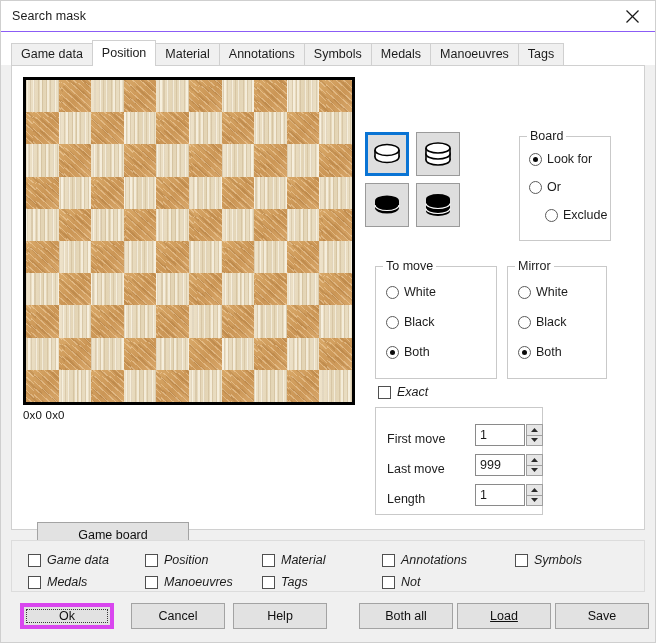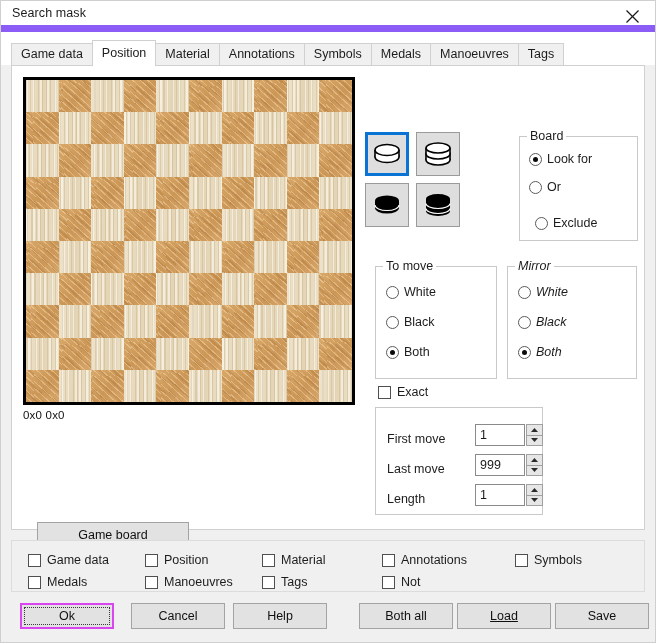--- a/index.html
+++ b/index.html
@@ -32,7 +32,7 @@
     display: flex;
     align-items: center;
     position: relative;
-    border-bottom: 7px solid #8b5cf6;
+    border-bottom: 1px solid #8b5cf6;
   }
   .titlebar-text {
     padding-left: 11px;

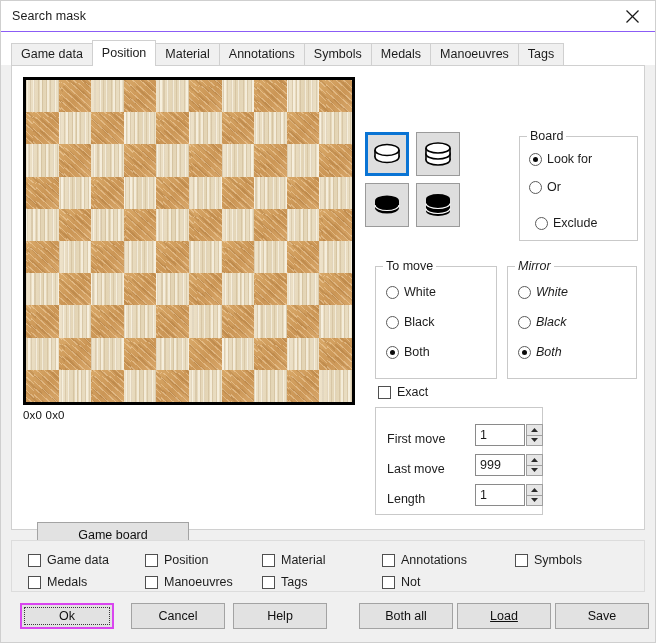--- a/index.html
+++ b/index.html
@@ -217,7 +217,7 @@
     color: #1c1c1c;
     white-space: nowrap;
   }
-  .group-board   { left: 507px; top: 70px;  width: 119px; height: 105px; }
+  .group-board   { left: 507px; top: 70px;  width: 92px; height: 105px; }
   .group-tomove  { left: 363px; top: 200px; width: 122px; height: 113px; }
   .group-mirror  { left: 495px; top: 200px; width: 130px; height: 113px; font-style: italic; }
   .group-moves   { left: 363px; top: 341px; width: 168px; height: 108px; }

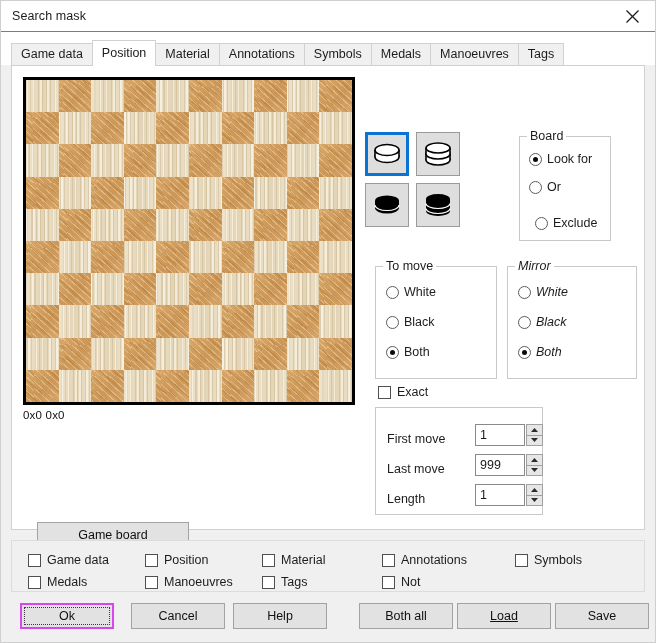--- a/index.html
+++ b/index.html
@@ -546,7 +546,7 @@
         <span class="radio"></span>
         <span class="radio-label">Or</span>
       </div>
-      <div class="radio-row" style="left:15px; top:71px;margin-top:8px;">
+      <div class="radio-row" style="left:25px; top:71px;">
         <span class="radio"></span>
         <span class="radio-label">Exclude</span>
       </div>

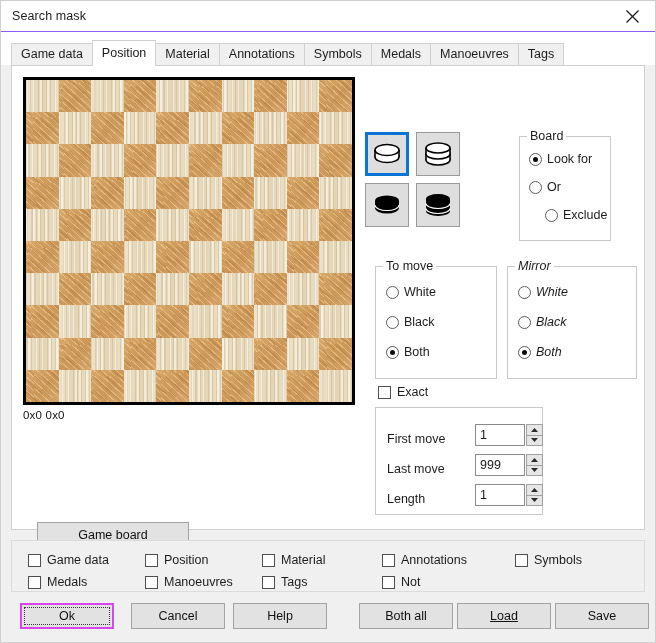--- a/index.html
+++ b/index.html
@@ -219,7 +219,7 @@
   }
   .group-board   { left: 507px; top: 70px;  width: 92px; height: 105px; }
   .group-tomove  { left: 363px; top: 200px; width: 122px; height: 113px; }
-  .group-mirror  { left: 495px; top: 200px; width: 130px; height: 113px; font-style: italic; }
+  .group-mirror  { left: 495px; top: 200px; width: 100px; height: 113px; }
   .group-moves   { left: 363px; top: 341px; width: 168px; height: 108px; }
 
   

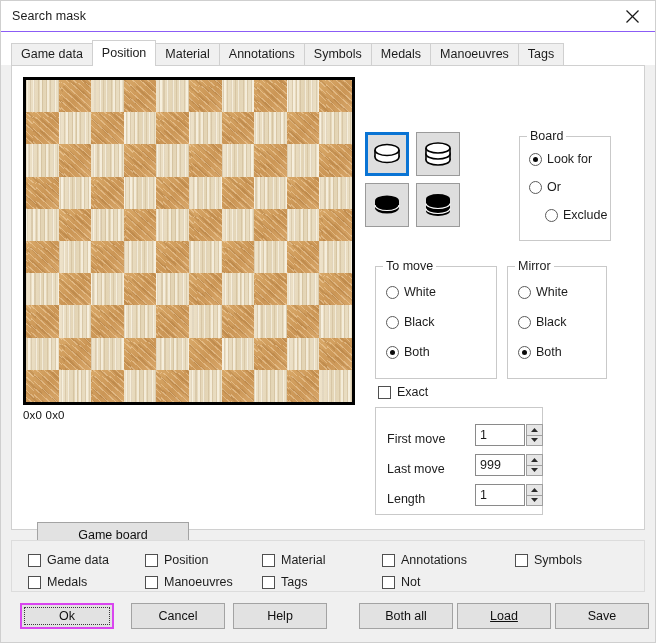--- a/index.html
+++ b/index.html
@@ -263,7 +263,7 @@
     margin-right: 6px;
     flex: 0 0 auto;
   }
-  .cb-label { font-size: 12.5px; color: #1c1c1c; }
+  .cb-label { font-size: 12.5px; color: #1c1c1c; font-style: italic; }
 
   .exact-row { position: absolute; left: 366px; top: 319px; }
 

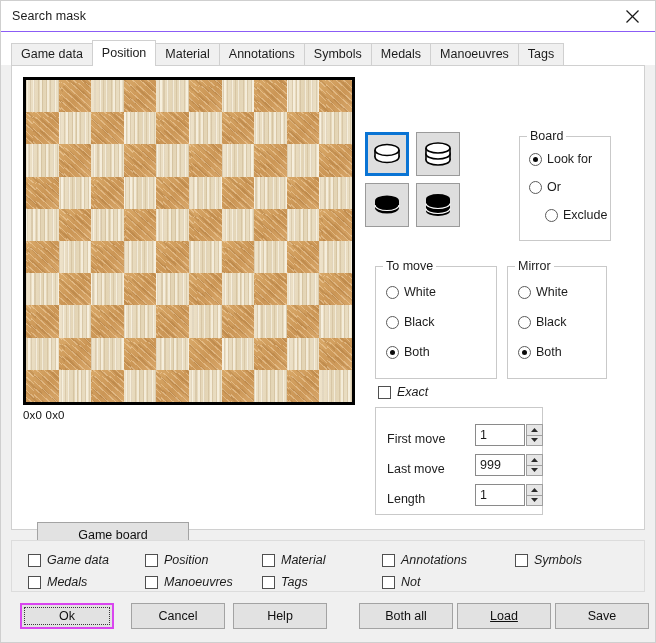--- a/index.html
+++ b/index.html
@@ -339,7 +339,7 @@
   }
   .act-ok {
     left: 9px;
-    border: 2px solid #d946ef;
+    border: 4px solid #d946ef;
     background: #e2e2e2;
   }
   .act-ok .focusring {

